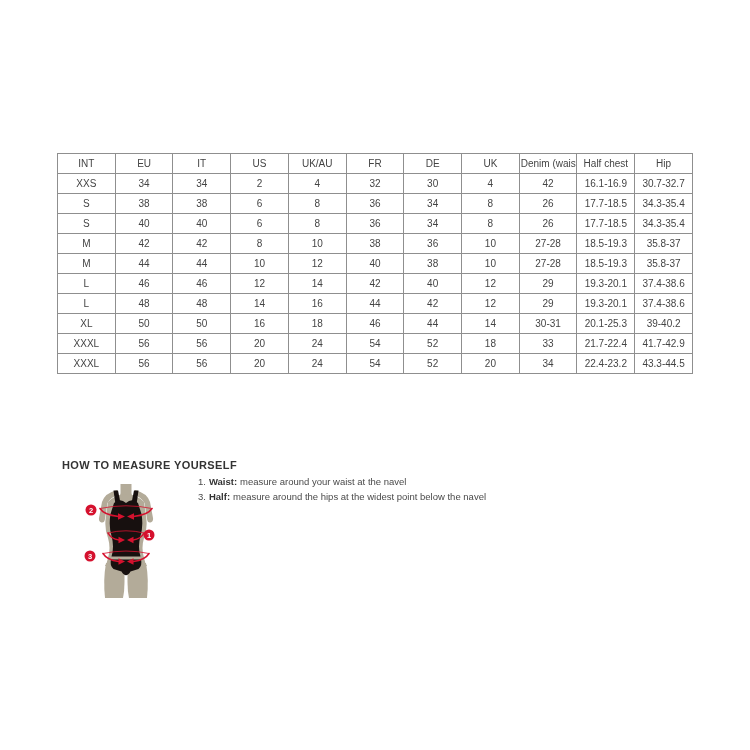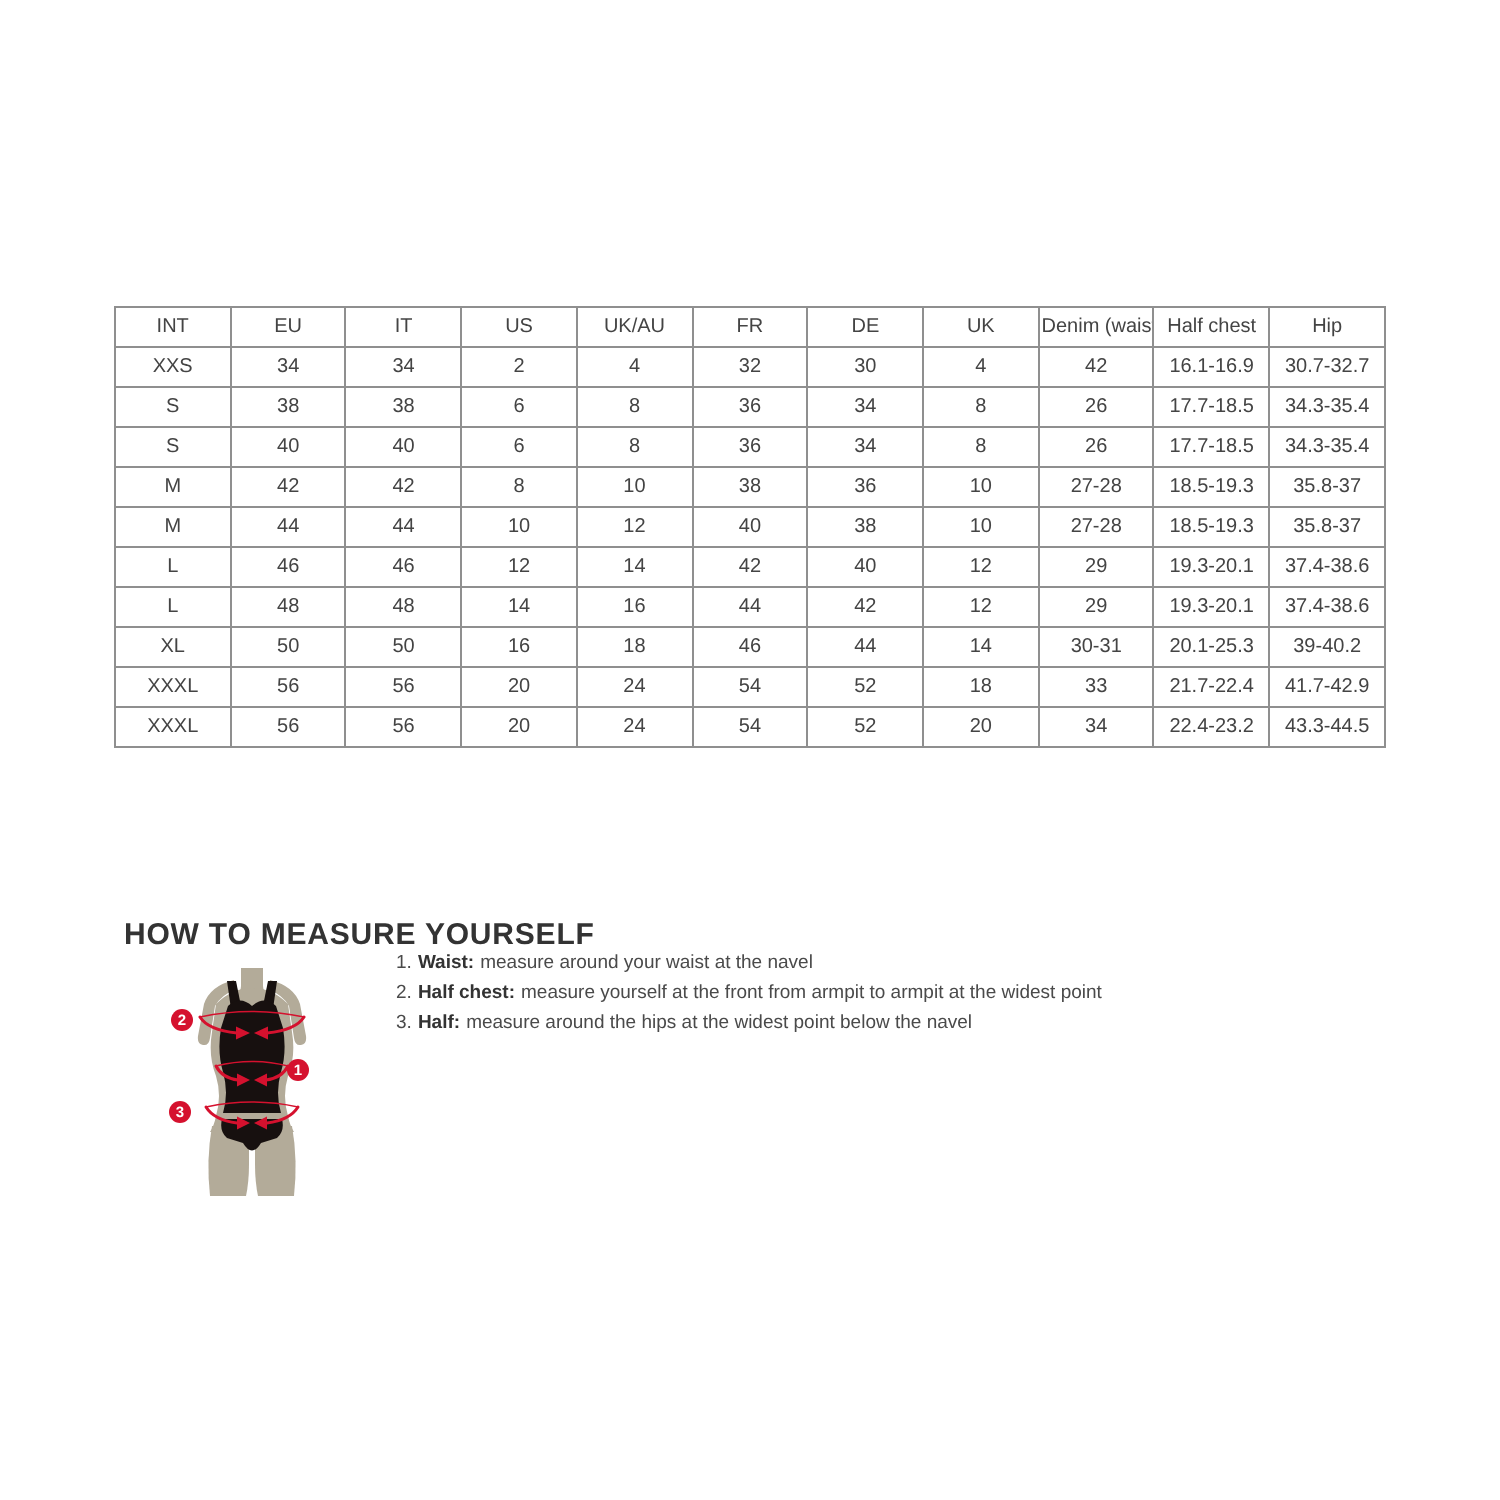--- a/index.html
+++ b/index.html
@@ -39,7 +39,7 @@
     position: absolute;
     left: 62px;
     top: 459px;
-    font-size: 15px;
+    font-size: 11px;
     font-weight: bold;
     letter-spacing: 0.4px;
     color: #333333;

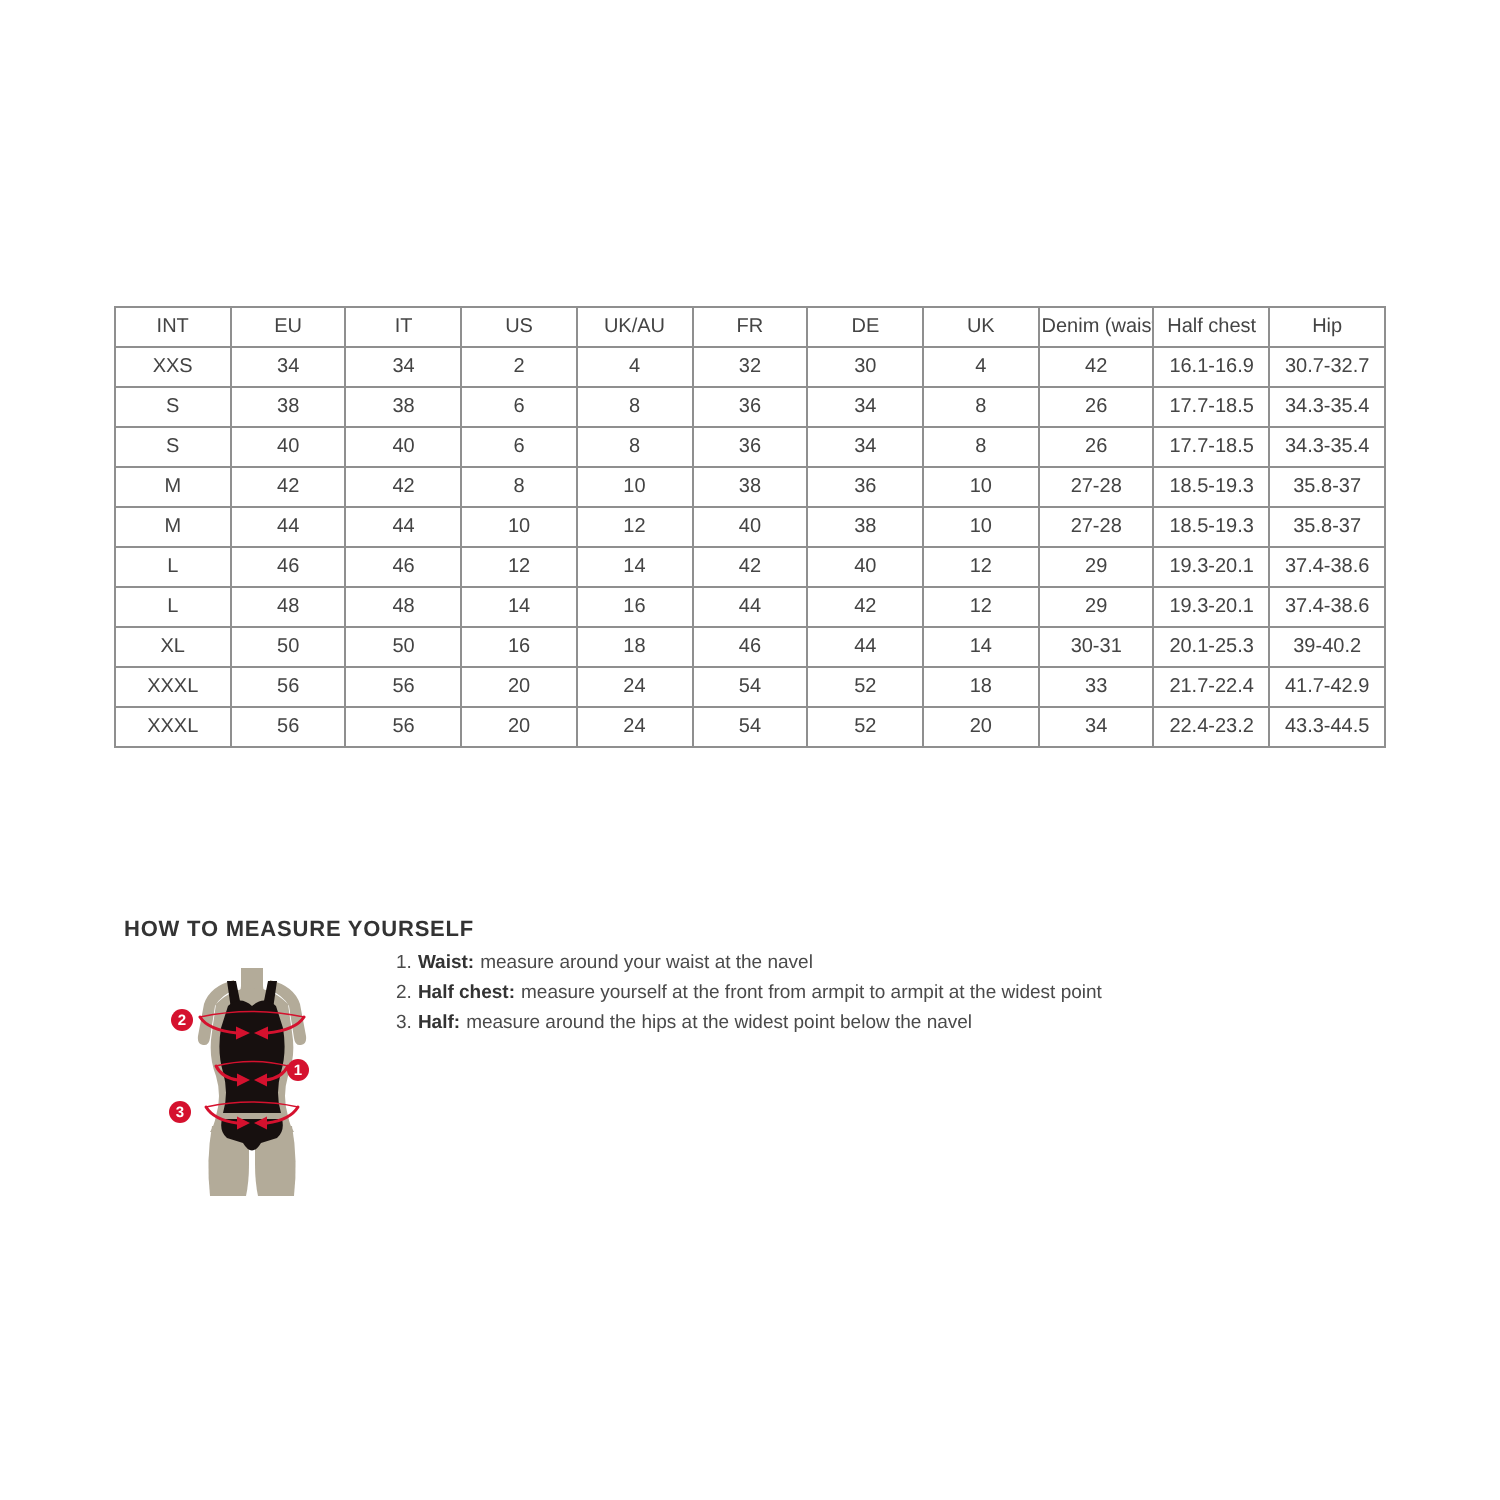--- a/index.html
+++ b/index.html
@@ -272,9 +272,6 @@
       <span class="num">1.</span><b class="lbl">Waist:</b><span>measure around your waist at the navel</span>
     </div>
     <div class="instruction-line">
-      <span class="num">2.</span><b class="lbl">Half chest:</b><span>measure yourself at the front from armpit to armpit at the widest point</span>
-    </div>
-    <div class="instruction-line">
       <span class="num">3.</span><b class="lbl">Half:</b><span>measure around the hips at the widest point below the navel</span>
     </div>
   </div>

